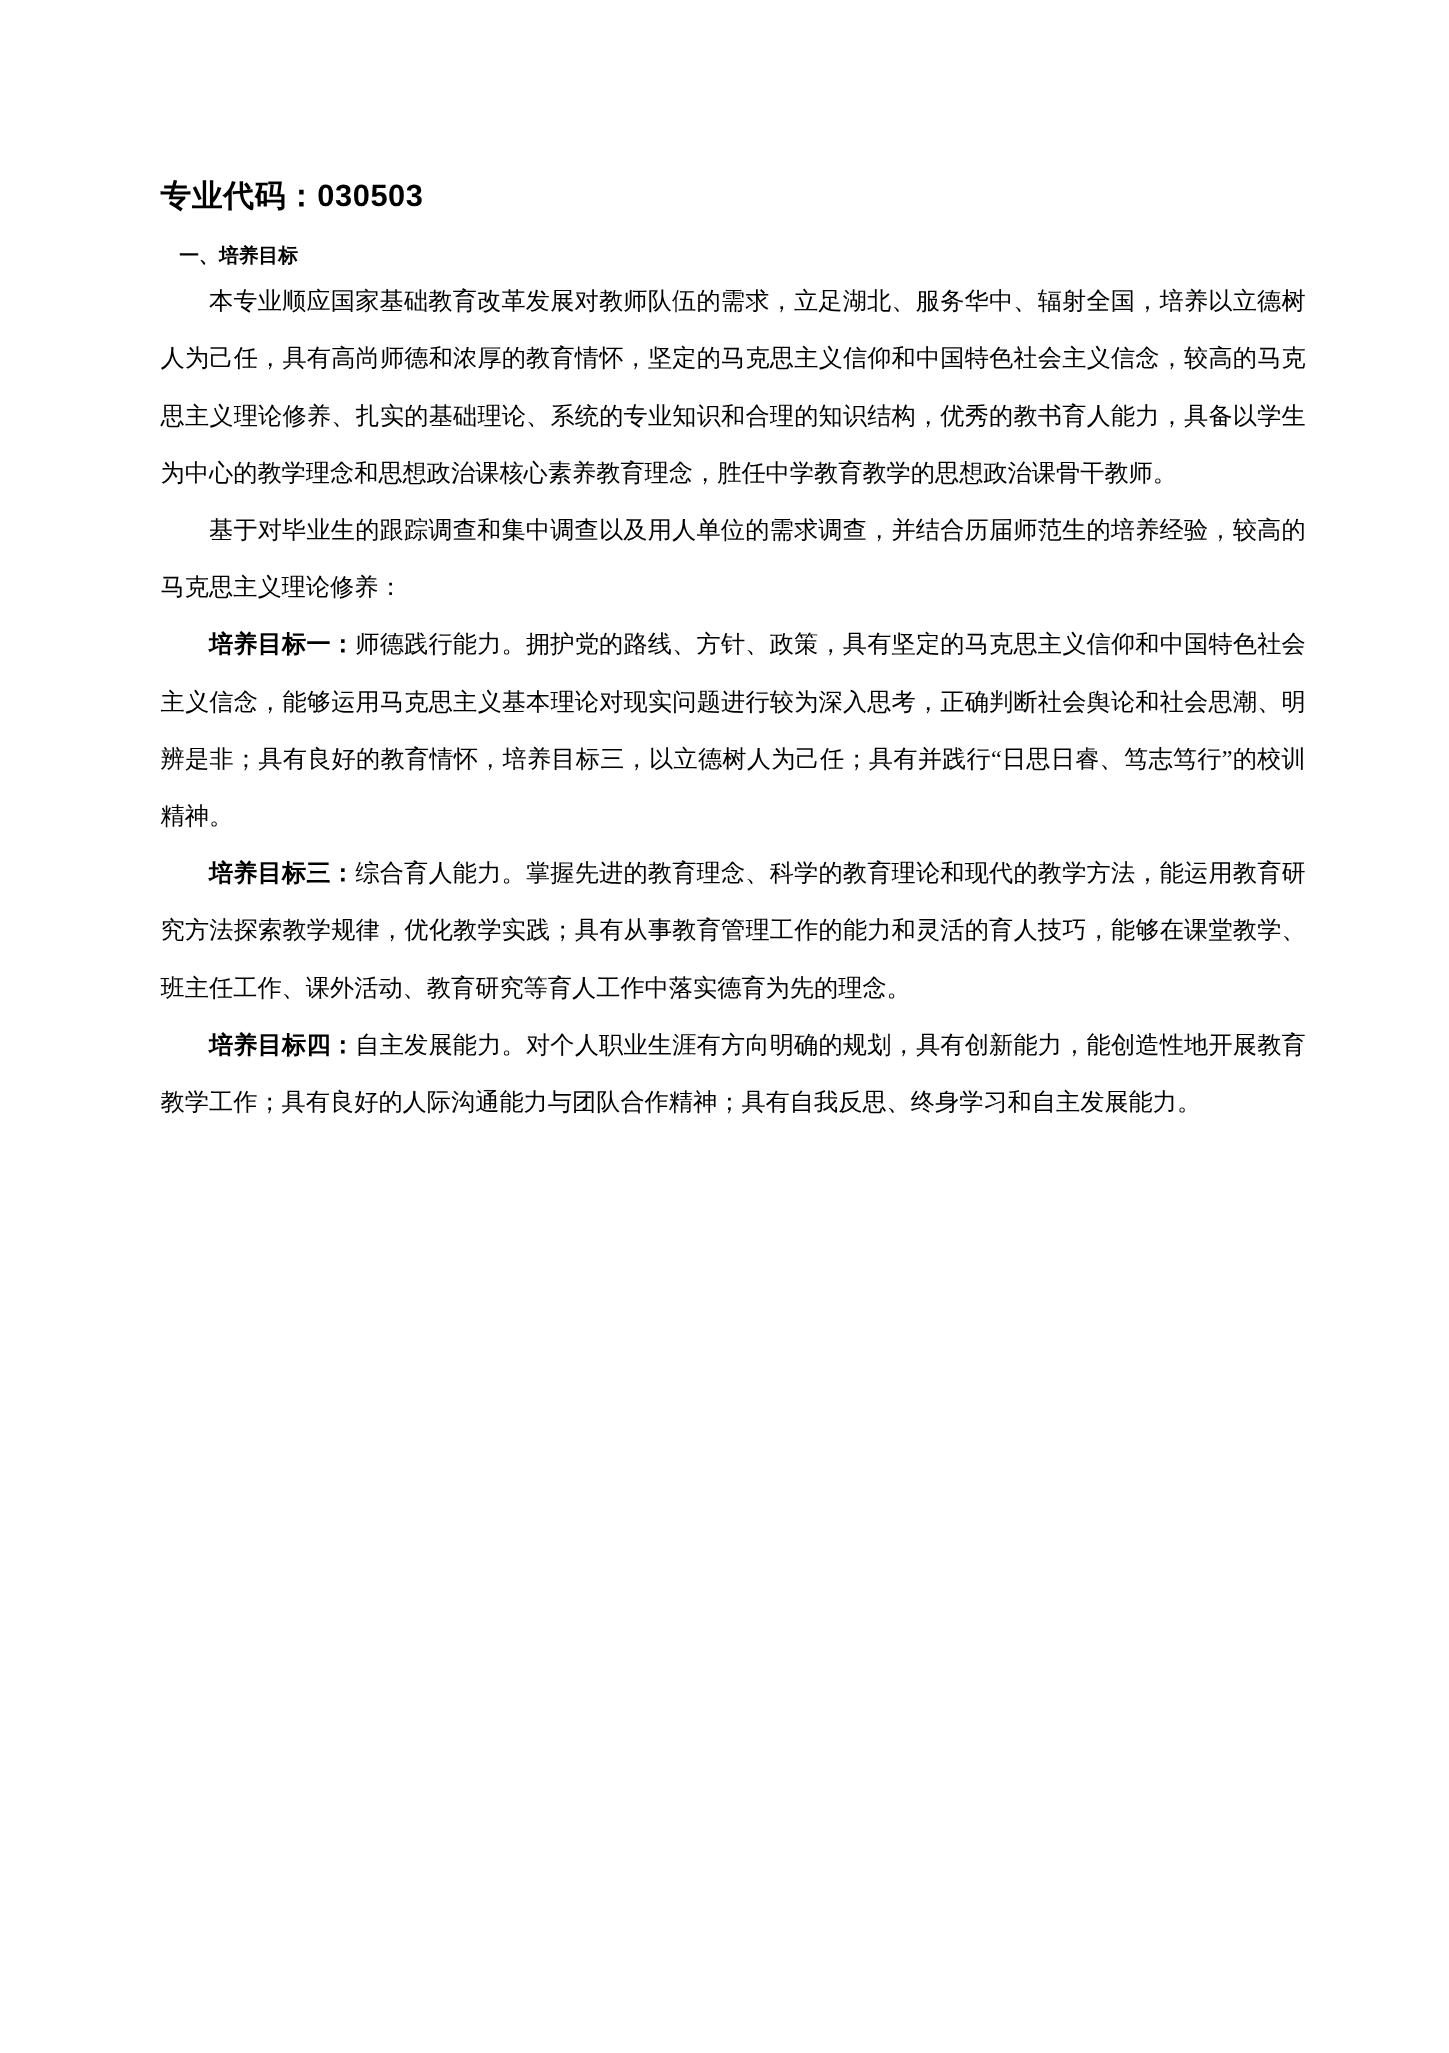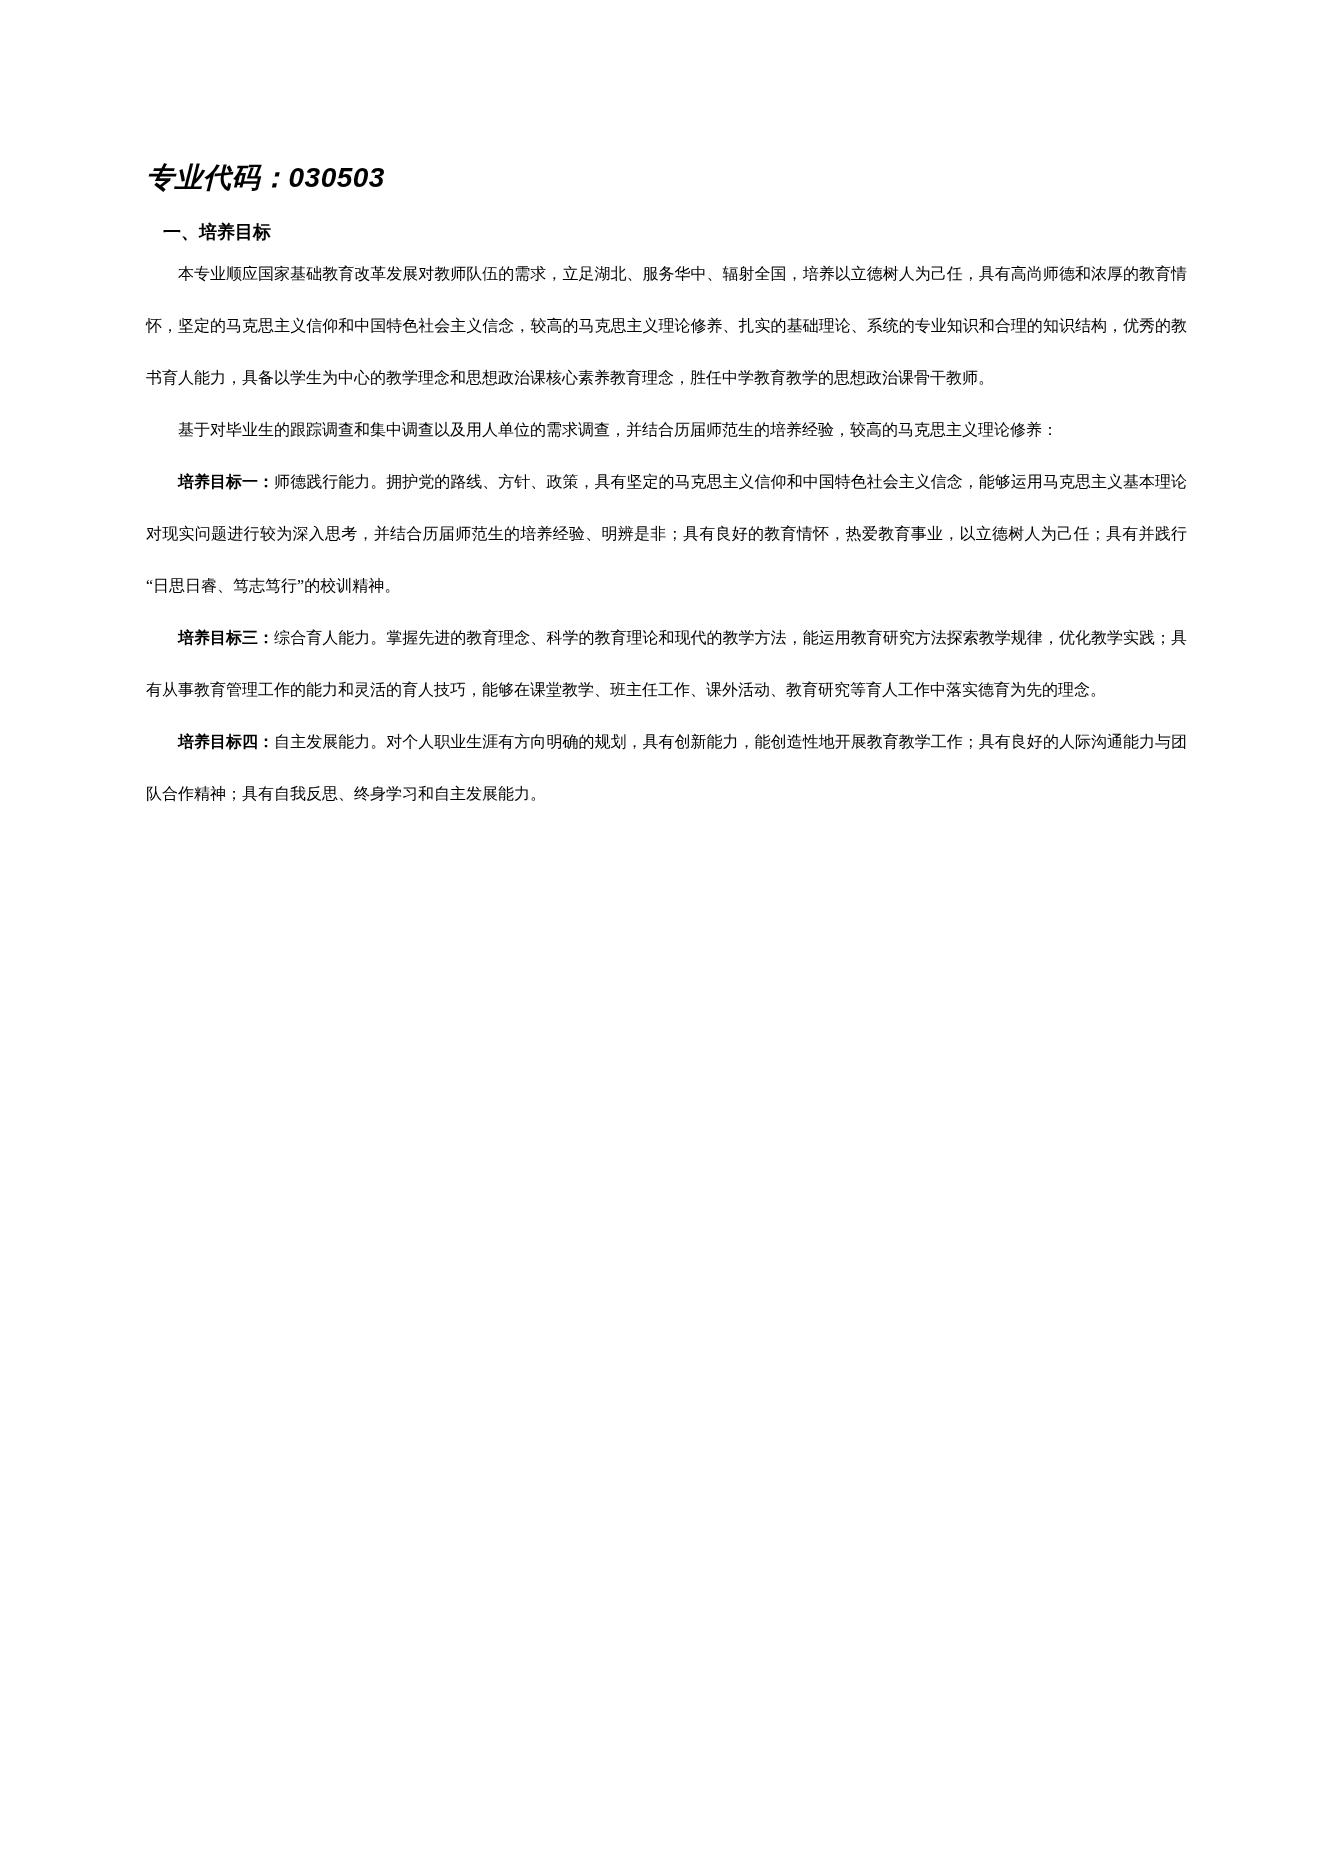--- a/index.html
+++ b/index.html
@@ -25,7 +25,6 @@
     line-height: 1.25;
     letter-spacing: 0.5px;
     color: #000000;
-    font-style: italic;
   }
   .section-heading {
     font-family: "Liberation Sans", "DejaVu Sans", sans-serif;

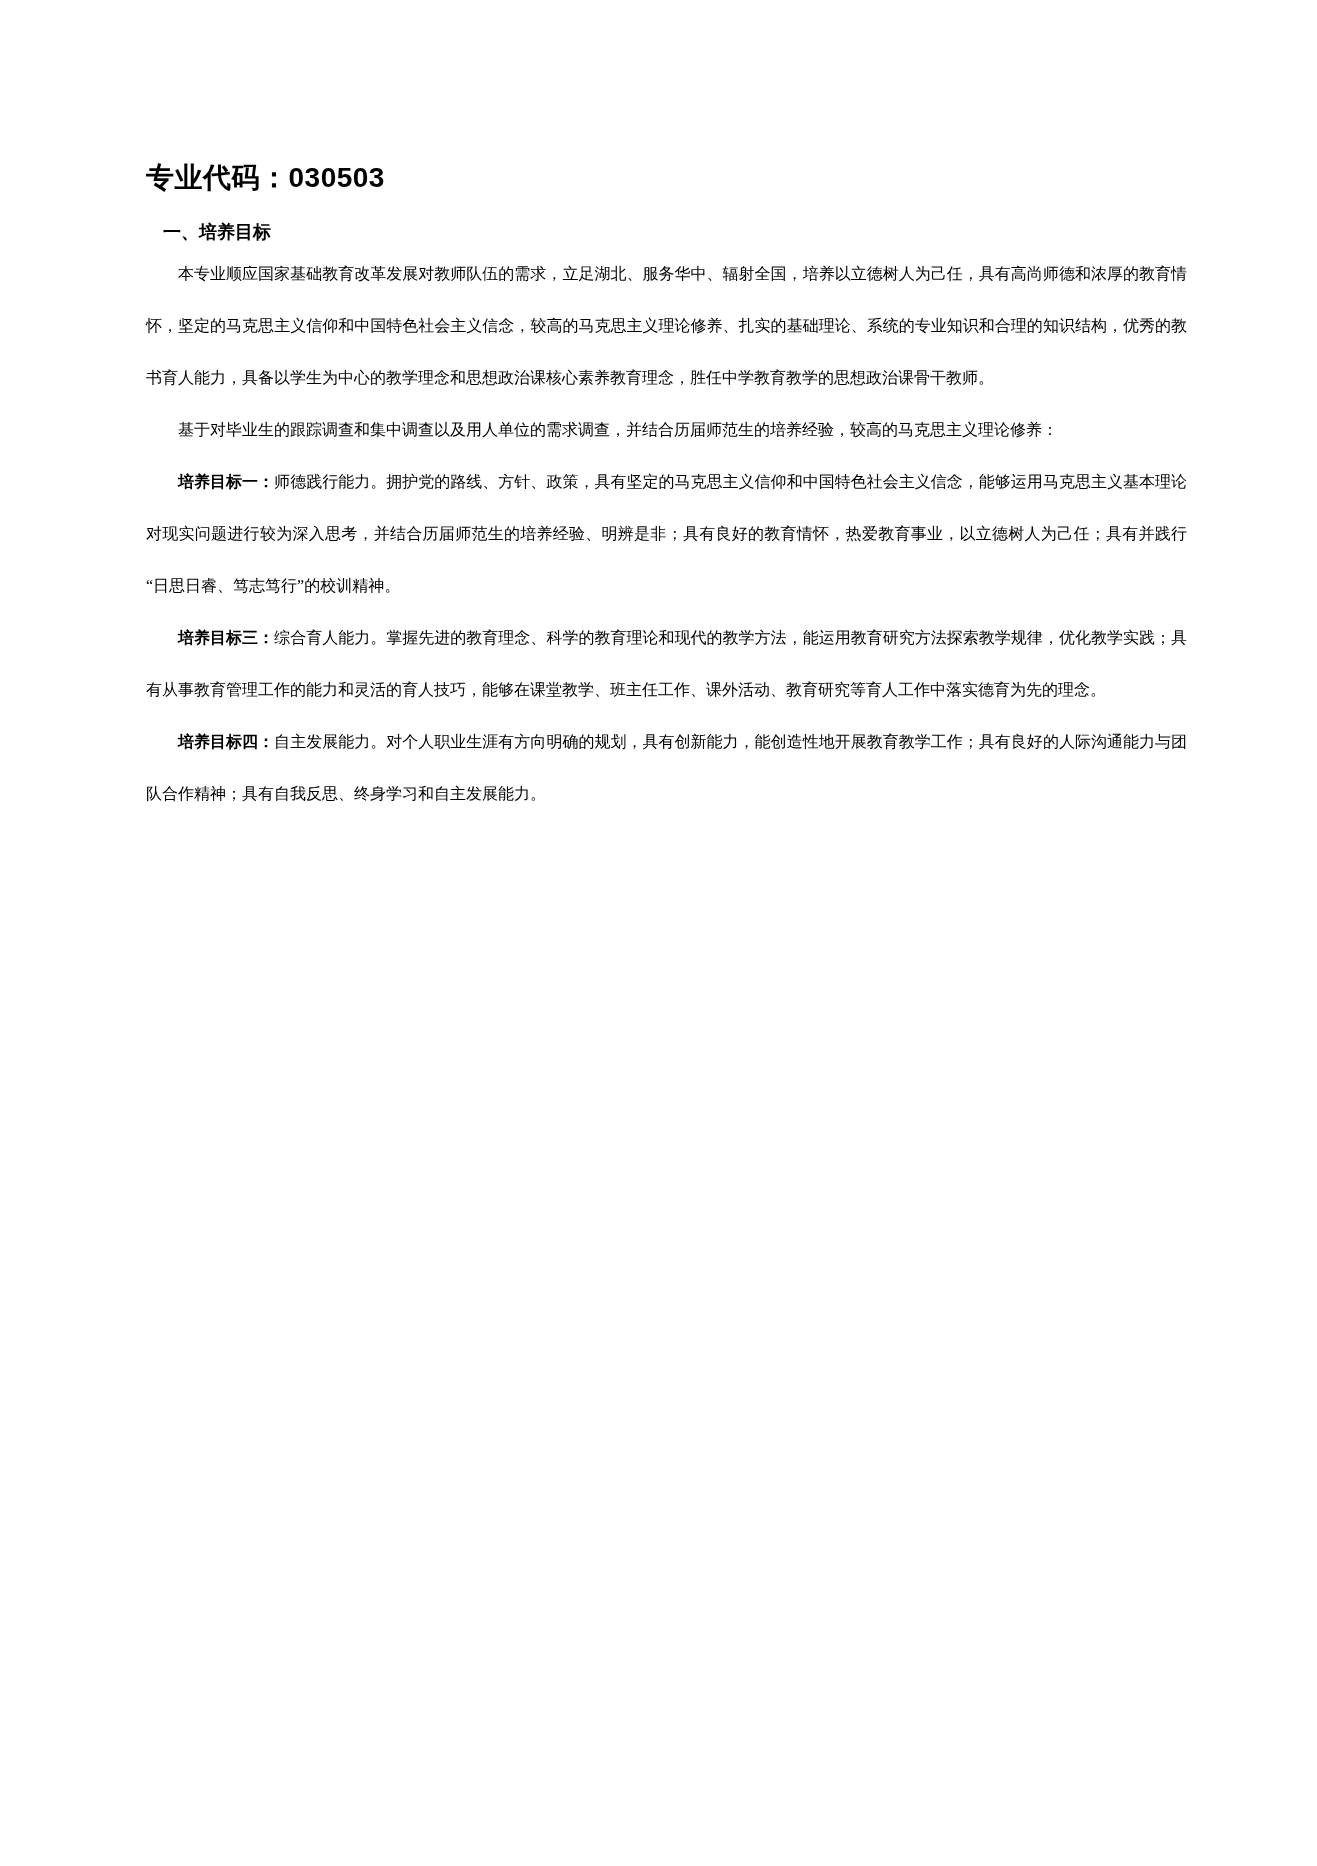--- a/index.html
+++ b/index.html
@@ -38,7 +38,7 @@
   .body-text {
     margin-top: 4px;
     font-family: "Liberation Serif", "DejaVu Serif", serif;
-    font-size: 16px;
+    font-size: 22px;
     line-height: 52px;
     text-align: justify;
     color: #000000;

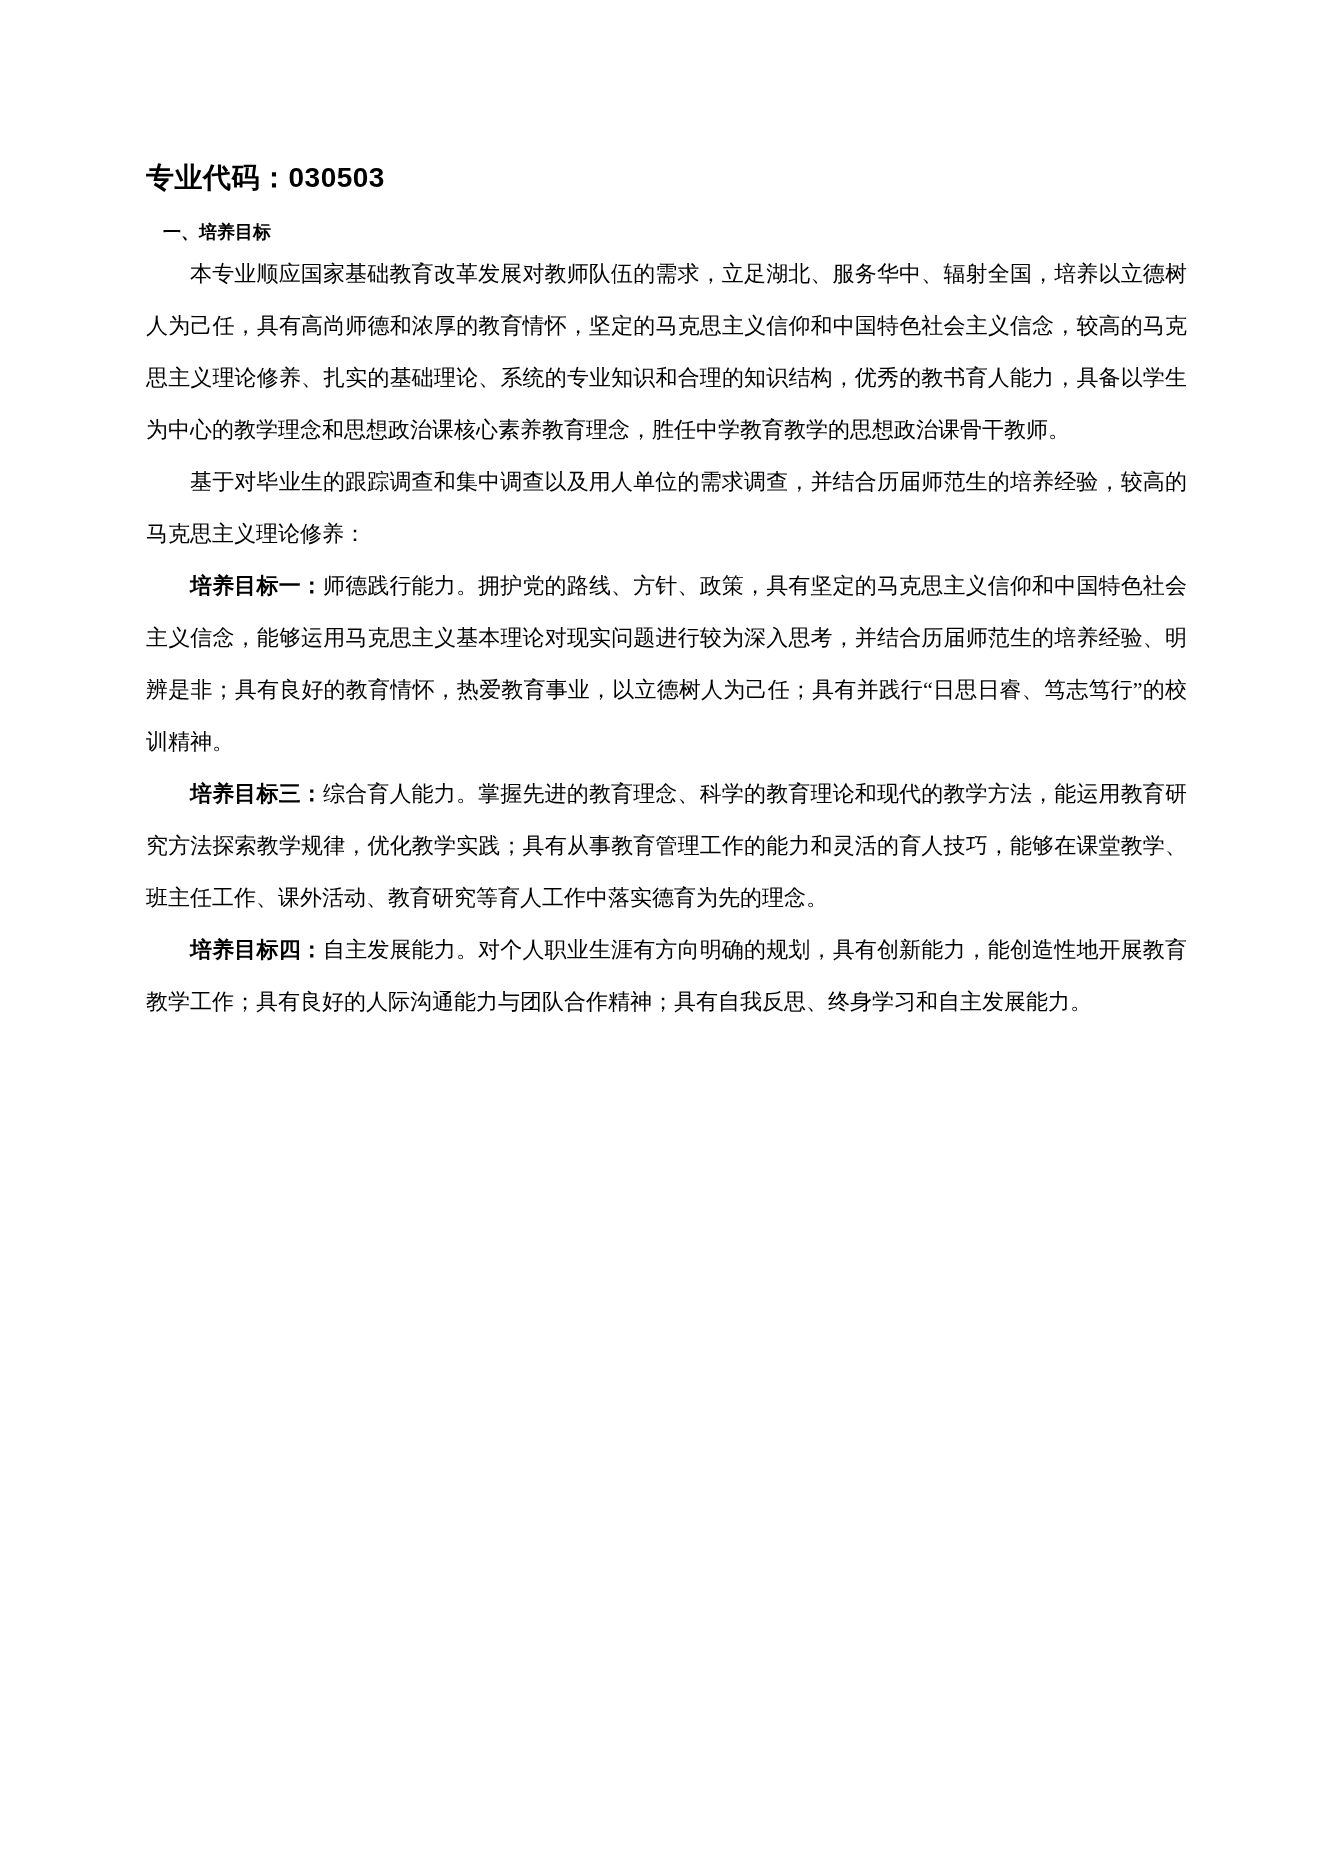--- a/index.html
+++ b/index.html
@@ -63,7 +63,7 @@
   <div class="body-text">
     <p class="para"><span class="lead"></span><span>本专业顺应国家基础教育改革发展对教师队伍的需求，立足湖北、服务华中、辐射全国，培养以立德树人为己任，具有高尚师德和浓厚的教育情怀，坚定的马克思主义信仰和中国特色社会主义信念，较高的马克思主义理论修养、扎实的基础理论、系统的专业知识和合理的知识结构，优秀的教书育人能力，具备以学生为中心的教学理念和思想政治课核心素养教育理念，胜任中学教育教学的思想政治课骨干教师。</span></p>
     <p class="para"><span class="lead"></span><span>基于对毕业生的跟踪调查和集中调查以及用人单位的需求调查，并结合历届师范生的培养经验，较高的马克思主义理论修养：</span></p>
-    <p class="para"><span class="lead">培养目标一：</span><span>师德践行能力。拥护党的路线、方针、政策，具有坚定的马克思主义信仰和中国特色社会主义信念，能够运用马克思主义基本理论对现实问题进行较为深入思考，并结合历届师范生的培养经验、明辨是非；具有良好的教育情怀，热爱教育事业，以立德树人为己任；具有并践行“日思日睿、笃志笃行”的校训精神。</span></p>
+    <p class="para"><span class="lead">培养目标一：</span><span>师德践行能力。拥护党的路线、方针、政策，具有坚定的马克思主义信仰和中国特色社会主义信念，能够运用马克思主义基本理论对现实问题进行较为深入思考，正确判断社会舆论和社会思潮、明辨是非；具有良好的教育情怀，培养目标三，以立德树人为己任；具有并践行“日思日睿、笃志笃行”的校训精神。</span></p>
     <p class="para"><span class="lead">培养目标三：</span><span>综合育人能力。掌握先进的教育理念、科学的教育理论和现代的教学方法，能运用教育研究方法探索教学规律，优化教学实践；具有从事教育管理工作的能力和灵活的育人技巧，能够在课堂教学、班主任工作、课外活动、教育研究等育人工作中落实德育为先的理念。</span></p>
     <p class="para"><span class="lead">培养目标四：</span><span>自主发展能力。对个人职业生涯有方向明确的规划，具有创新能力，能创造性地开展教育教学工作；具有良好的人际沟通能力与团队合作精神；具有自我反思、终身学习和自主发展能力。</span></p>
   </div>

